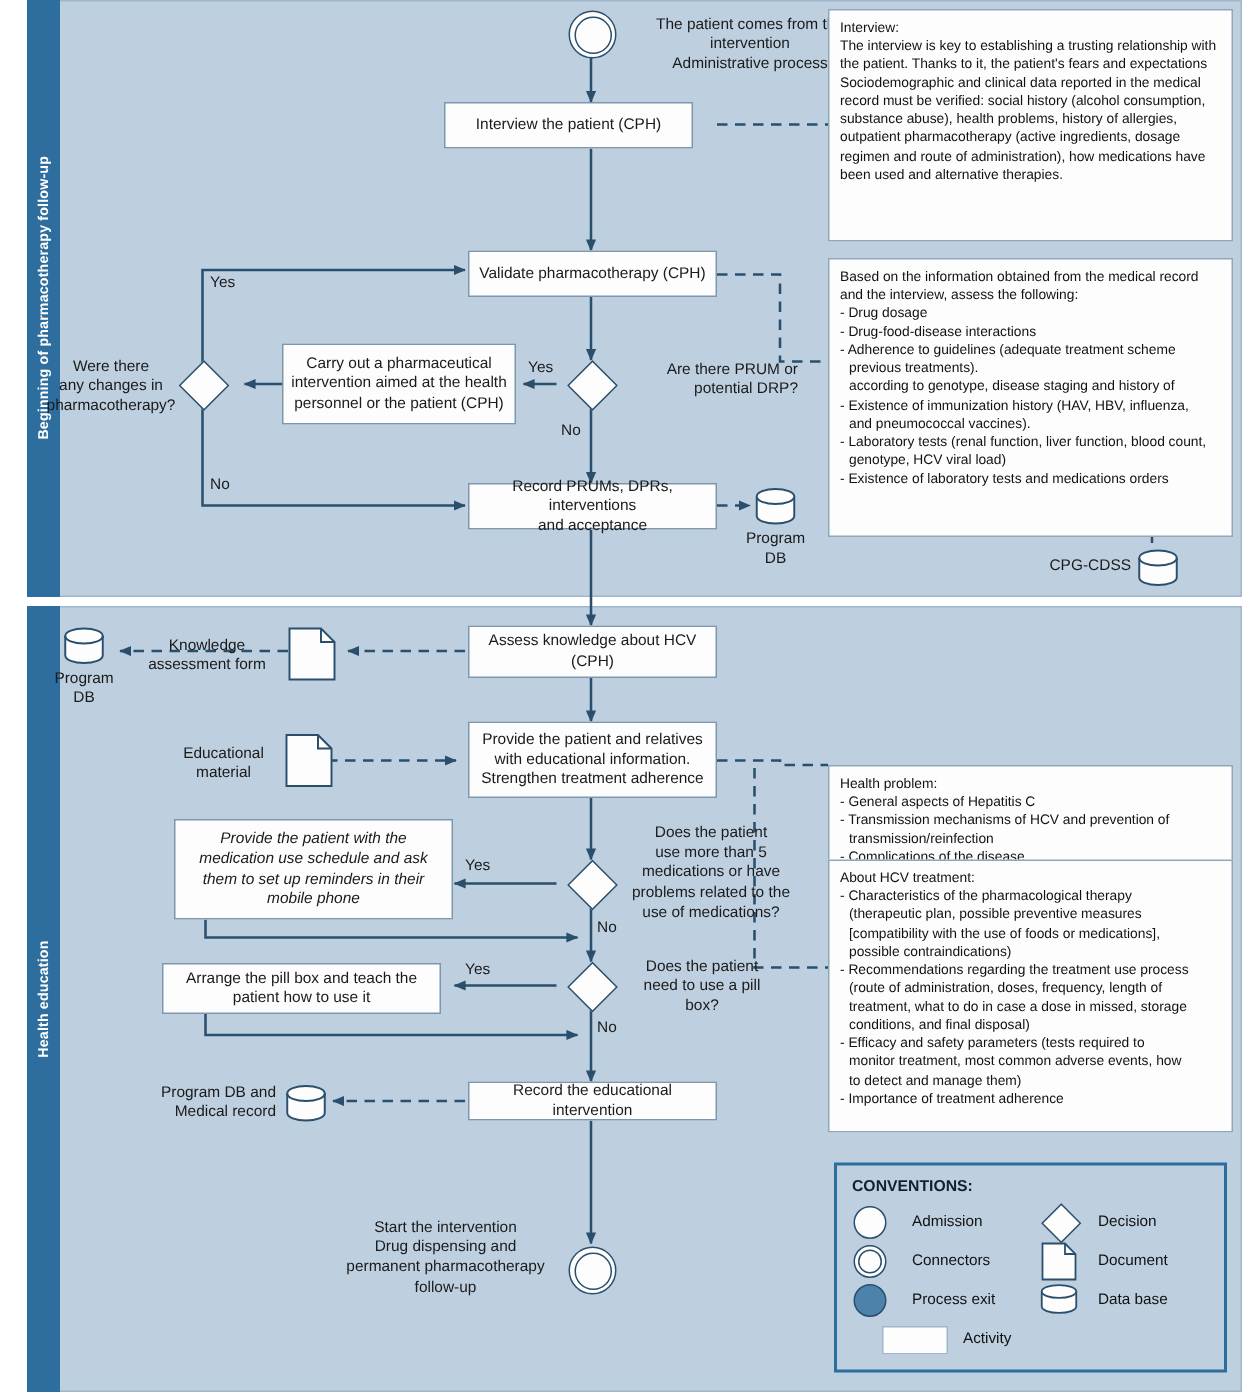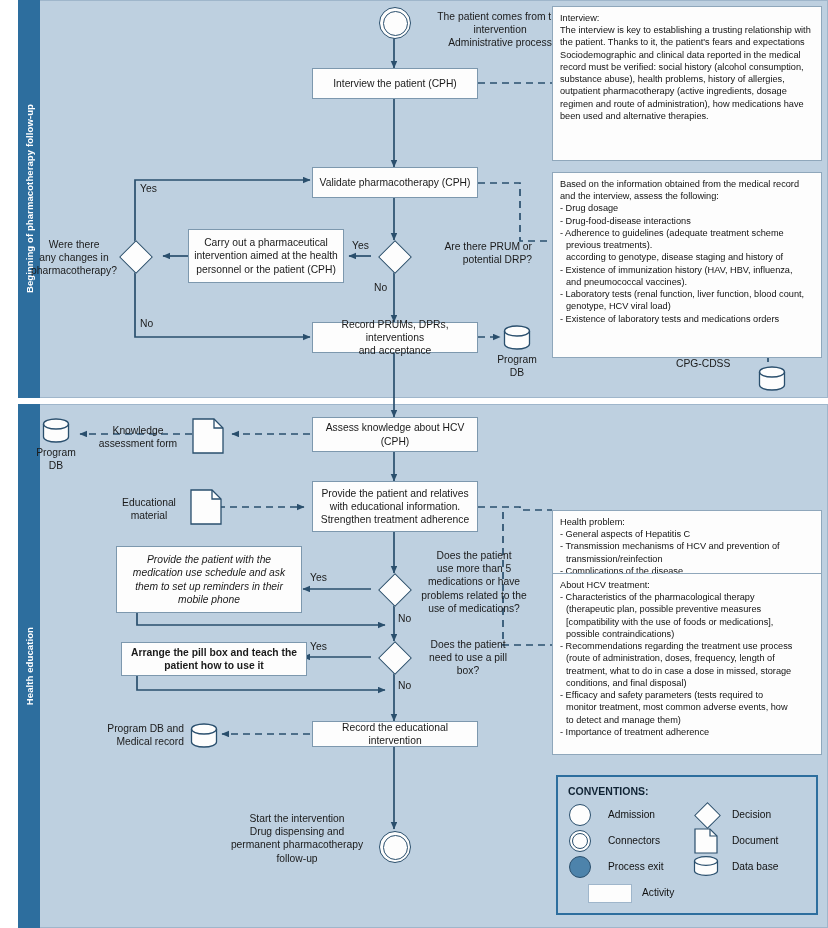--- a/index.html
+++ b/index.html
@@ -182,7 +182,7 @@
 intervention
 Administrative process</div>
 
-  <div class="node activity" style="left:312px;top:68px;width:166px;height:31px;">
+  <div class="node activity" style="left:296px;top:68px;width:166px;height:31px;">
     <span style="white-space:pre-line;">Interview the patient (CPH)</span>
   </div>
 

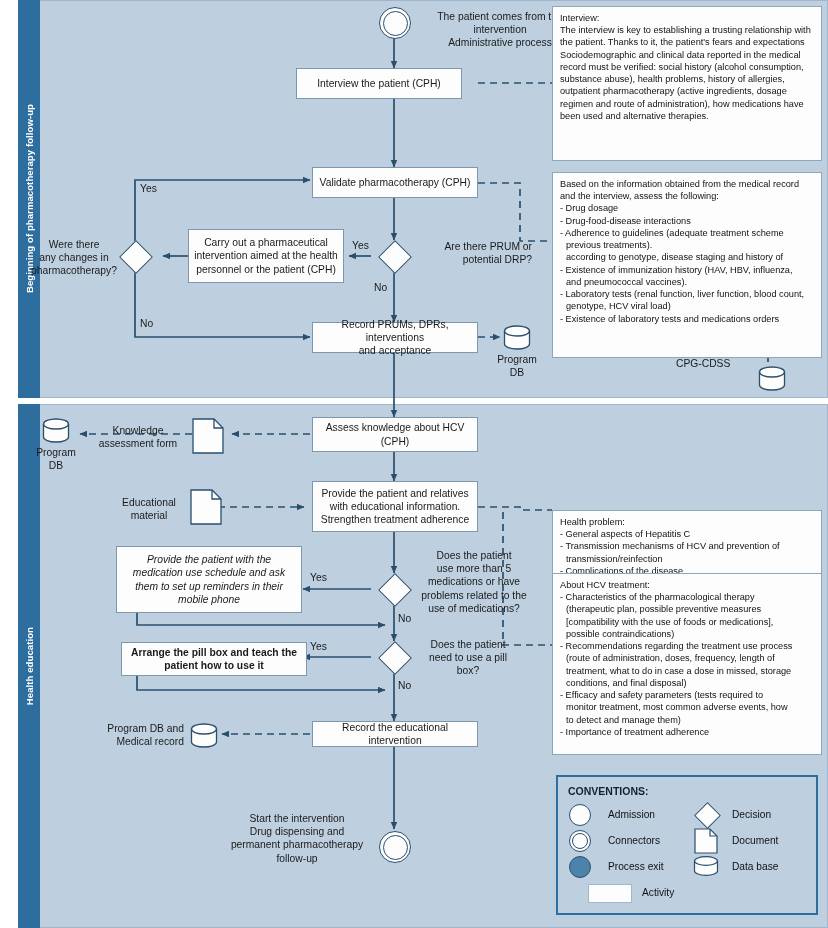--- a/index.html
+++ b/index.html
@@ -218,7 +218,7 @@
   <div class="plaintext" style="left:489px;top:353px;width:56px;white-space:pre-line;text-align:center;">Program
 DB</div>
 
-  <div class="plaintext right" style="left:676px;top:357px;width:78px;text-align:left;">CPG-CDSS</div>
+  <div class="plaintext right" style="left:676px;top:371px;width:78px;text-align:right;">CPG-CDSS</div>
   <svg style="position:absolute;left:758px;top:366px;width:28px;height:26px;">
     <ellipse cx="14" cy="6" rx="12.5" ry="5" fill="#fdfdfd" stroke="#2a4f6d" stroke-width="1.3"></ellipse>
     <path d="M1.5,6 L1.5,19 A12.5,5 0 0 0 26.5,19 L26.5,6" fill="#fdfdfd" stroke="#2a4f6d" stroke-width="1.3"></path>

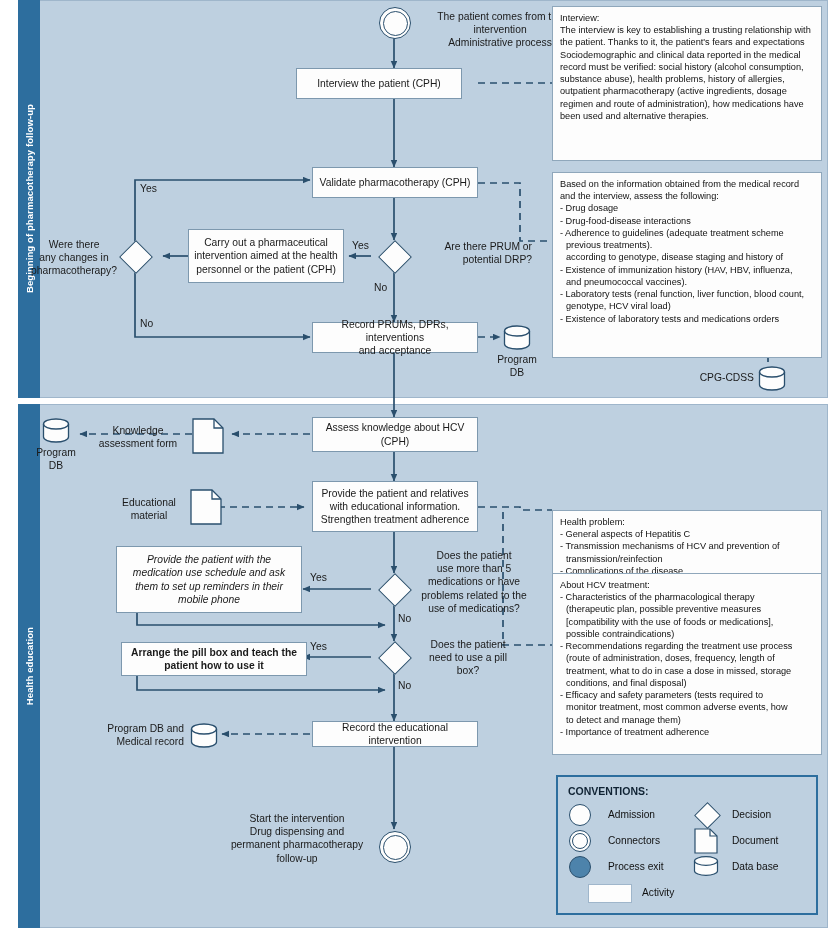--- a/index.html
+++ b/index.html
@@ -277,7 +277,7 @@
 need to use a pill
 box?</div>
 
-  <div class="node activity" style="left:121px;top:642px;width:186px;height:34px;font-weight:bold;">
+  <div class="node activity" style="left:108px;top:642px;width:186px;height:34px;">
     <span style="white-space:pre-line;">Arrange the pill box and teach the
 patient how to use it</span>
   </div>

